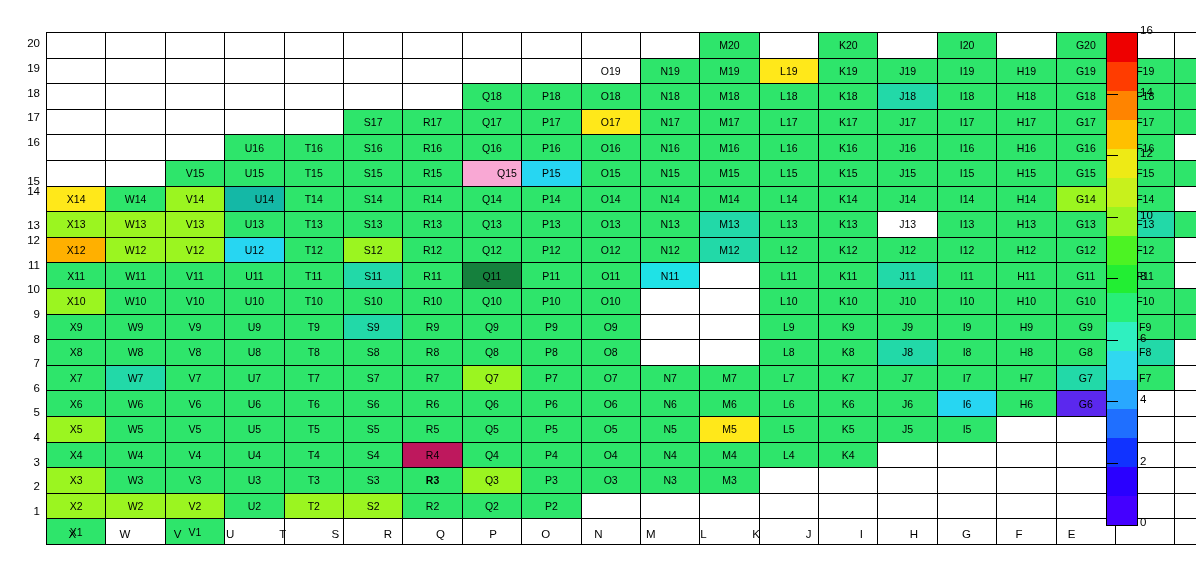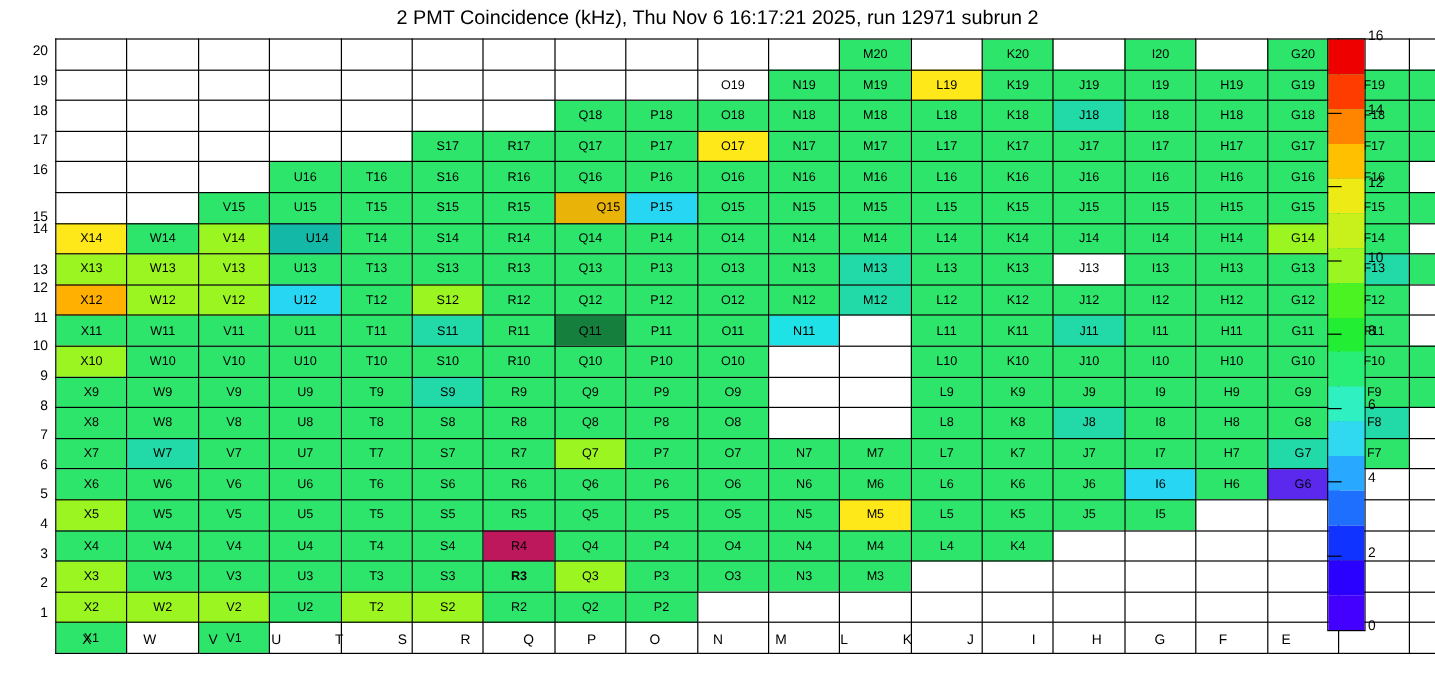--- a/index.html
+++ b/index.html
@@ -40,7 +40,6 @@
 
 <div id="root">
 
-  <div id="title">2 PMT Coincidence (kHz), Thu Nov  6 16:17:21 2025, run 12971 subrun 2</div>
 
   <div id="plot">
     <table class="grid">

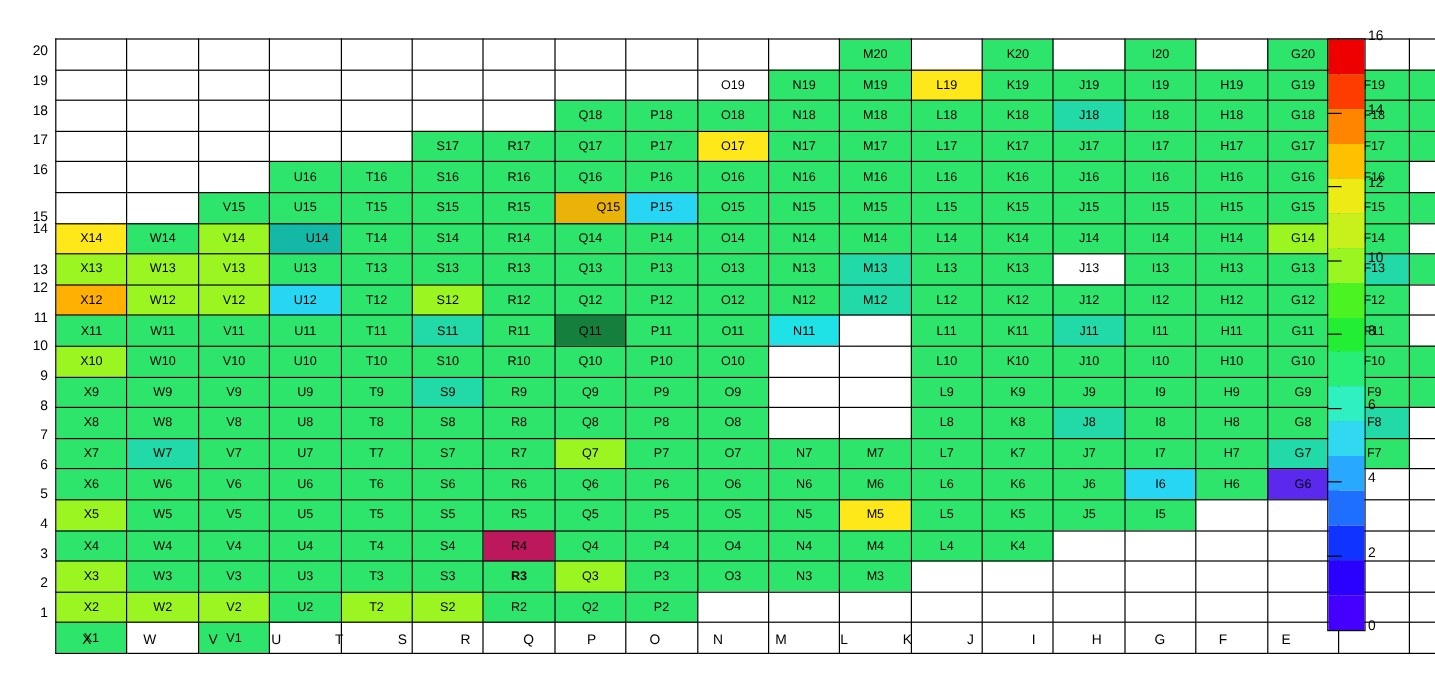--- a/index.html
+++ b/index.html
@@ -162,7 +162,7 @@
             <td style="background: rgb(46, 229, 107);">T15</td>
             <td style="background: rgb(46, 229, 107);">S15</td>
             <td style="background: rgb(46, 229, 107);">R15</td>
-            <td style="background: #eab308; padding-left: 30px;">Q15</td>
+            <td style="background: #f9a8d4; padding-left: 30px;">Q15</td>
             <td style="background: rgb(39, 214, 242);">P15</td>
             <td style="background: rgb(46, 229, 107);">O15</td>
             <td style="background: rgb(46, 229, 107);">N15</td>

